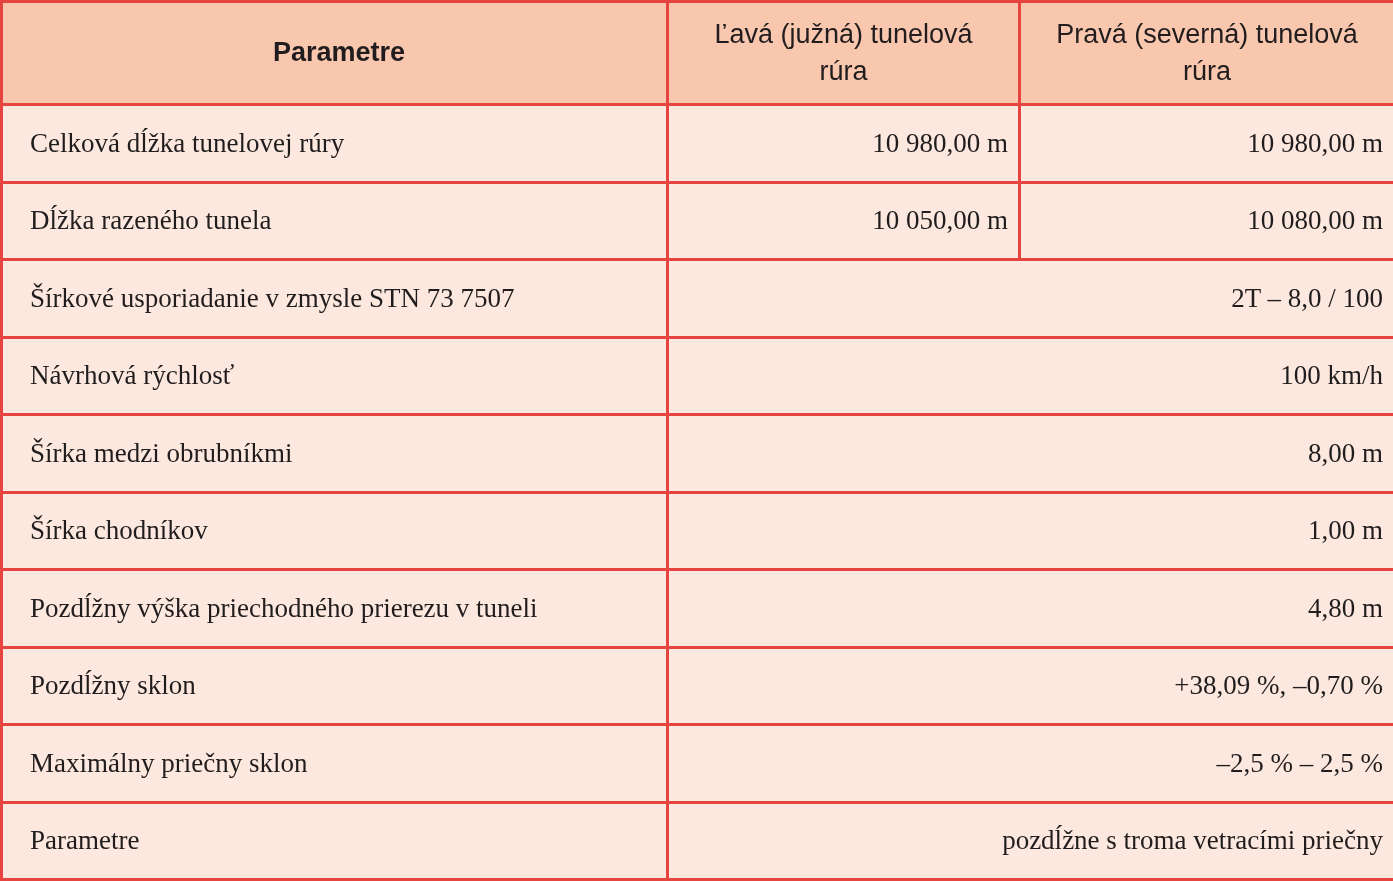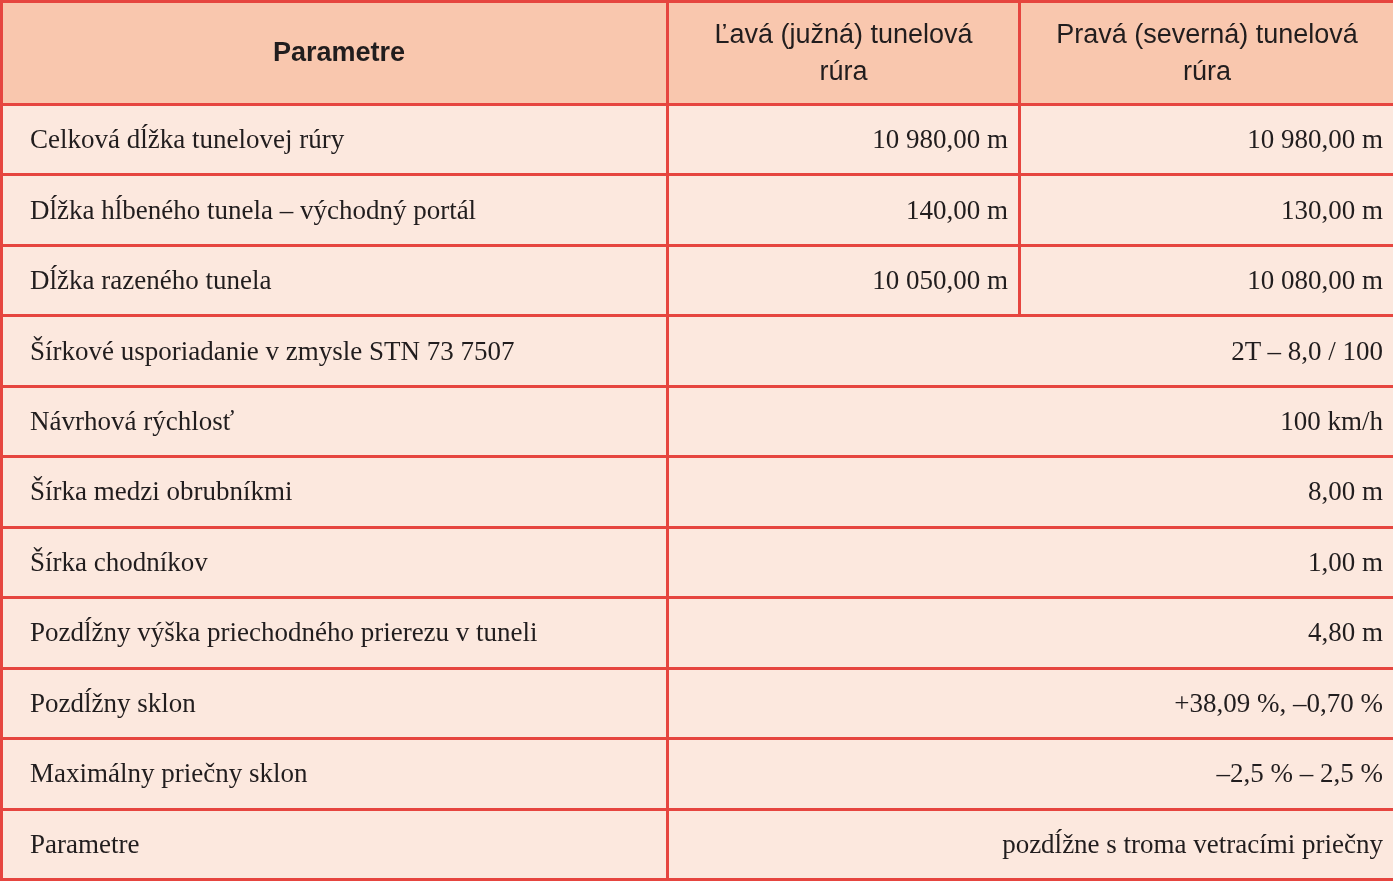--- a/index.html
+++ b/index.html
@@ -79,11 +79,6 @@
       <td>10 980,00 m</td>
     </tr>
     <tr>
-      <td class="label">Dĺžka hĺbeného tunela – východný portál</td>
-      <td>140,00 m</td>
-      <td>130,00 m</td>
-    </tr>
-    <tr>
       <td class="label">Dĺžka razeného tunela</td>
       <td>10 050,00 m</td>
       <td>10 080,00 m</td>

